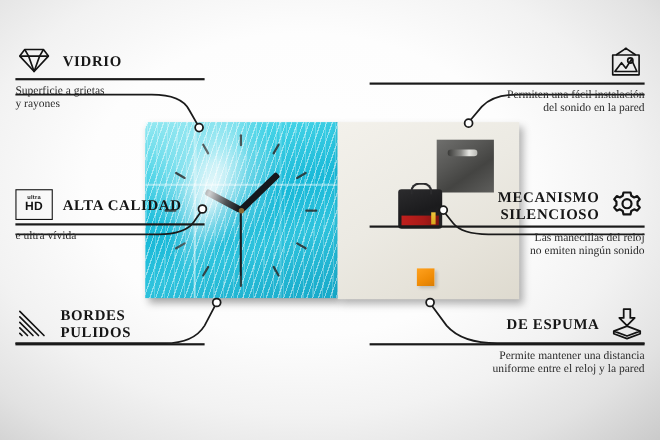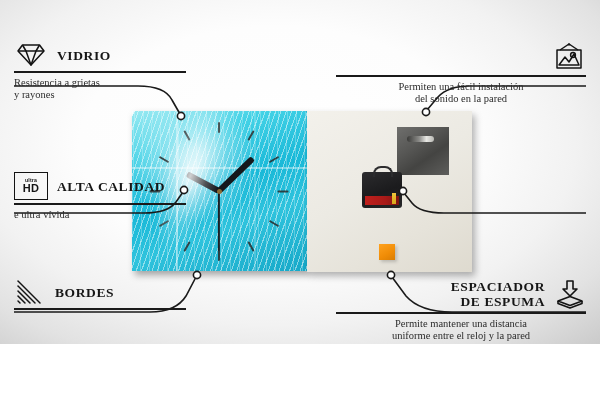--- a/index.html
+++ b/index.html
@@ -9,7 +9,7 @@
     background:#ffffff;
   }
   #stage{
-    position:relative;width:600px;height:344px;overflow:hidden;
+    position:relative;width:600px;height:400px;overflow:hidden;
     background:radial-gradient(ellipse 78% 82% at 46% 42%, #ffffff 0%, #fdfdfd 42%, #f2f2f2 64%, #e2e2e2 82%, #c9c9c9 100%);
   }
 

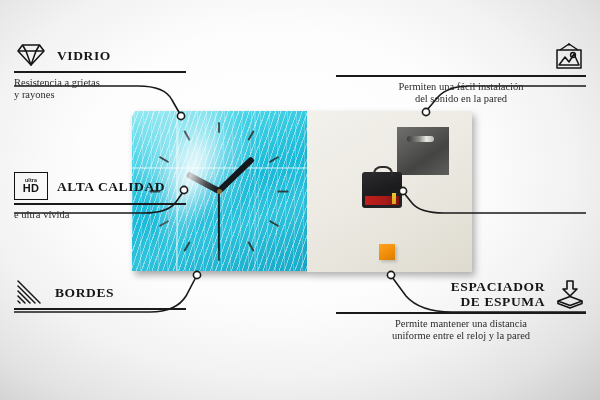--- a/index.html
+++ b/index.html
@@ -195,7 +195,7 @@
     </div>
     <div class="rule" style="width:172px;"></div>
     <div class="feat-sub">
-      <div>Resistencia a grietas</div>
+      <div>Superficie a grietas</div>
       <div>y rayones</div>
     </div>
   </div>

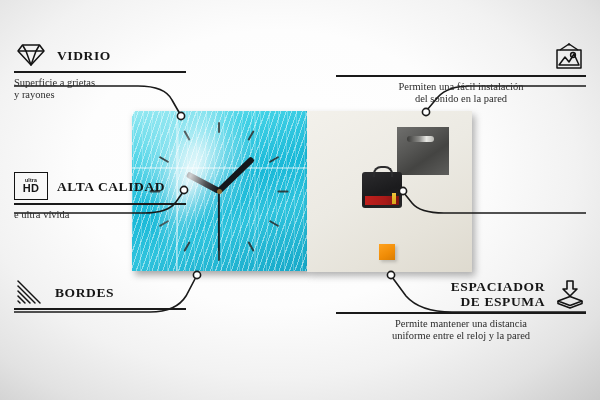--- a/index.html
+++ b/index.html
@@ -105,7 +105,7 @@
     font-family:"Liberation Serif", serif;
     font-size:10.5px;line-height:12.4px;color:#2b2b2b;margin-top:4px;
   }
-  .feat.right .feat-sub{text-align:center;}
+  .feat.right .feat-sub{text-align:right;}
 
   .ico{flex:0 0 auto;display:block;}
   .hd-box{

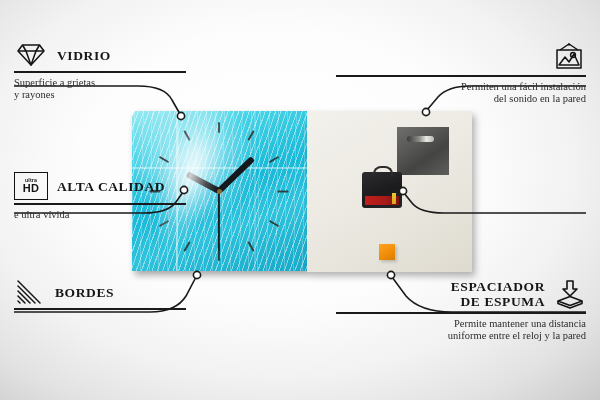--- a/index.html
+++ b/index.html
@@ -253,6 +253,25 @@
     </div>
   </div>
 
+  <div class="feat right" id="feat-mecanismo">
+    <div class="feat-head">
+      <div class="feat-title" style="flex:1 1 auto;">
+        <div>MECANISMO</div>
+        <div>SILENCIOSO</div>
+      </div>
+      <svg class="ico" width="32" height="30" viewBox="0 0 32 30">
+        <g fill="none" stroke="#131313" stroke-width="2" stroke-linejoin="round">
+          <path d="M16,3 l3.2,0 l.7,3.0 l2.6,1.5 l2.8,-1.2 l2.3,2.8 l-2.0,2.3 l0,3.0 l2.0,2.3 l-2.3,2.8 l-2.8,-1.2 l-2.6,1.5 l-.7,3.0 l-3.2,0 l-3.2,0 l-.7,-3.0 l-2.6,-1.5 l-2.8,1.2 l-2.3,-2.8 l2.0,-2.3 l0,-3.0 l-2.0,-2.3 l2.3,-2.8 l2.8,1.2 l2.6,-1.5 l.7,-3.0 Z"></path>
+          <circle cx="16" cy="13.2" r="4.1"></circle>
+        </g>
+      </svg>
+    </div>
+    <div class="rule" style="width:250px;"></div>
+    <div class="feat-sub">
+      <div>Las manecillas del reloj</div>
+      <div>no emiten ningún sonido</div>
+    </div>
+  </div>
 
   <div class="feat right" id="feat-espaciador">
     <div class="feat-head">

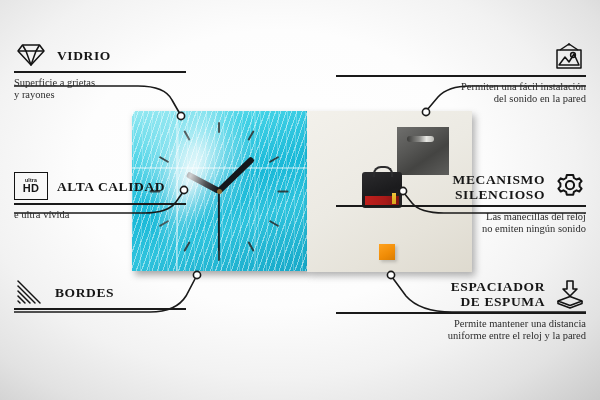--- a/index.html
+++ b/index.html
@@ -276,7 +276,6 @@
   <div class="feat right" id="feat-espaciador">
     <div class="feat-head">
       <div class="feat-title" style="flex:1 1 auto;">
-        <div>ESPACIADOR</div>
         <div>DE ESPUMA</div>
       </div>
       <svg class="ico" width="32" height="30" viewBox="0 0 32 30">

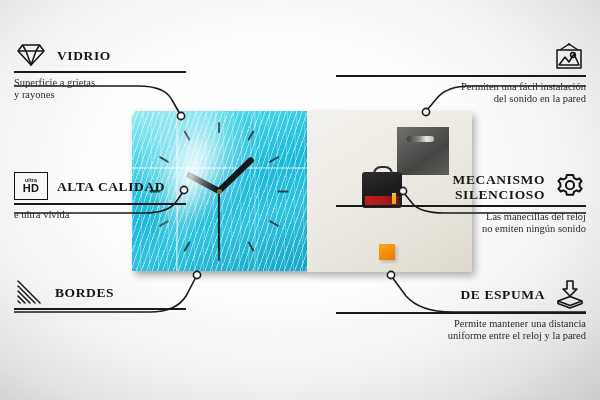--- a/index.html
+++ b/index.html
@@ -229,6 +229,7 @@
       </svg>
       <div class="feat-title">
         <div>BORDES</div>
+        <div>PULIDOS</div>
       </div>
     </div>
     <div class="rule" style="width:172px;"></div>

